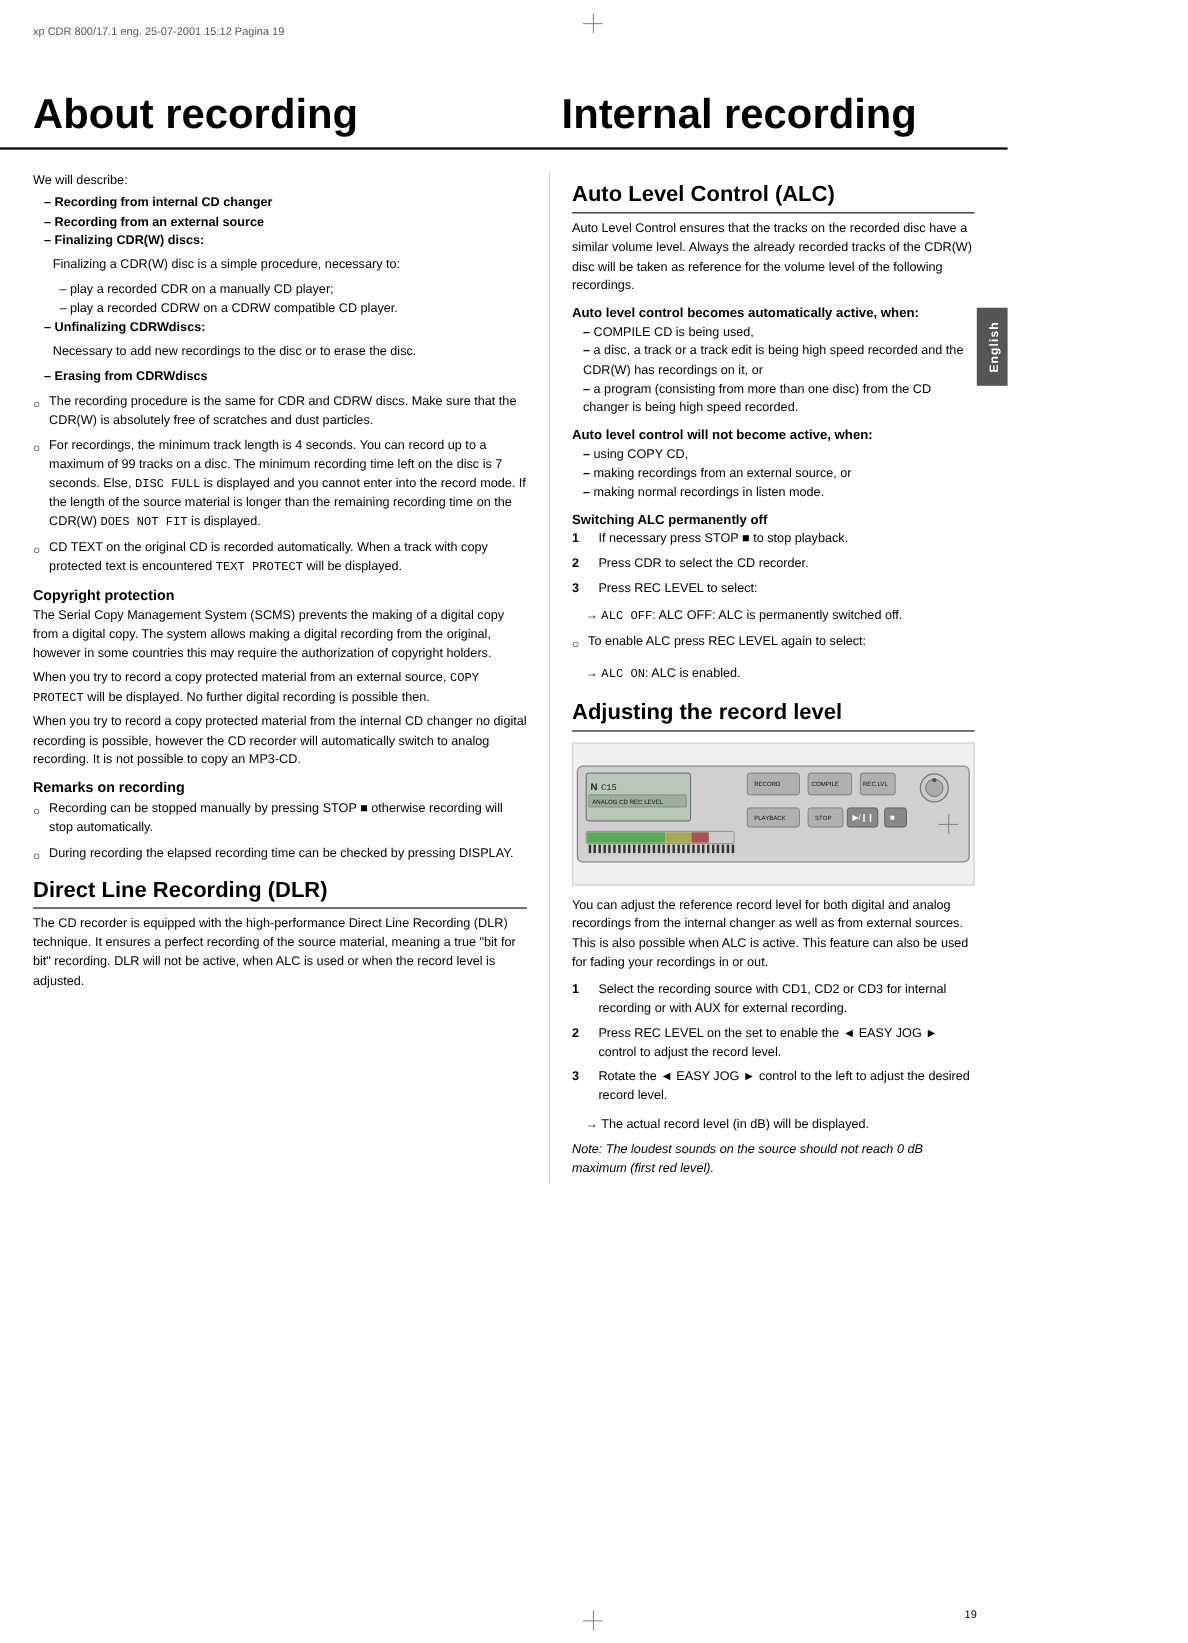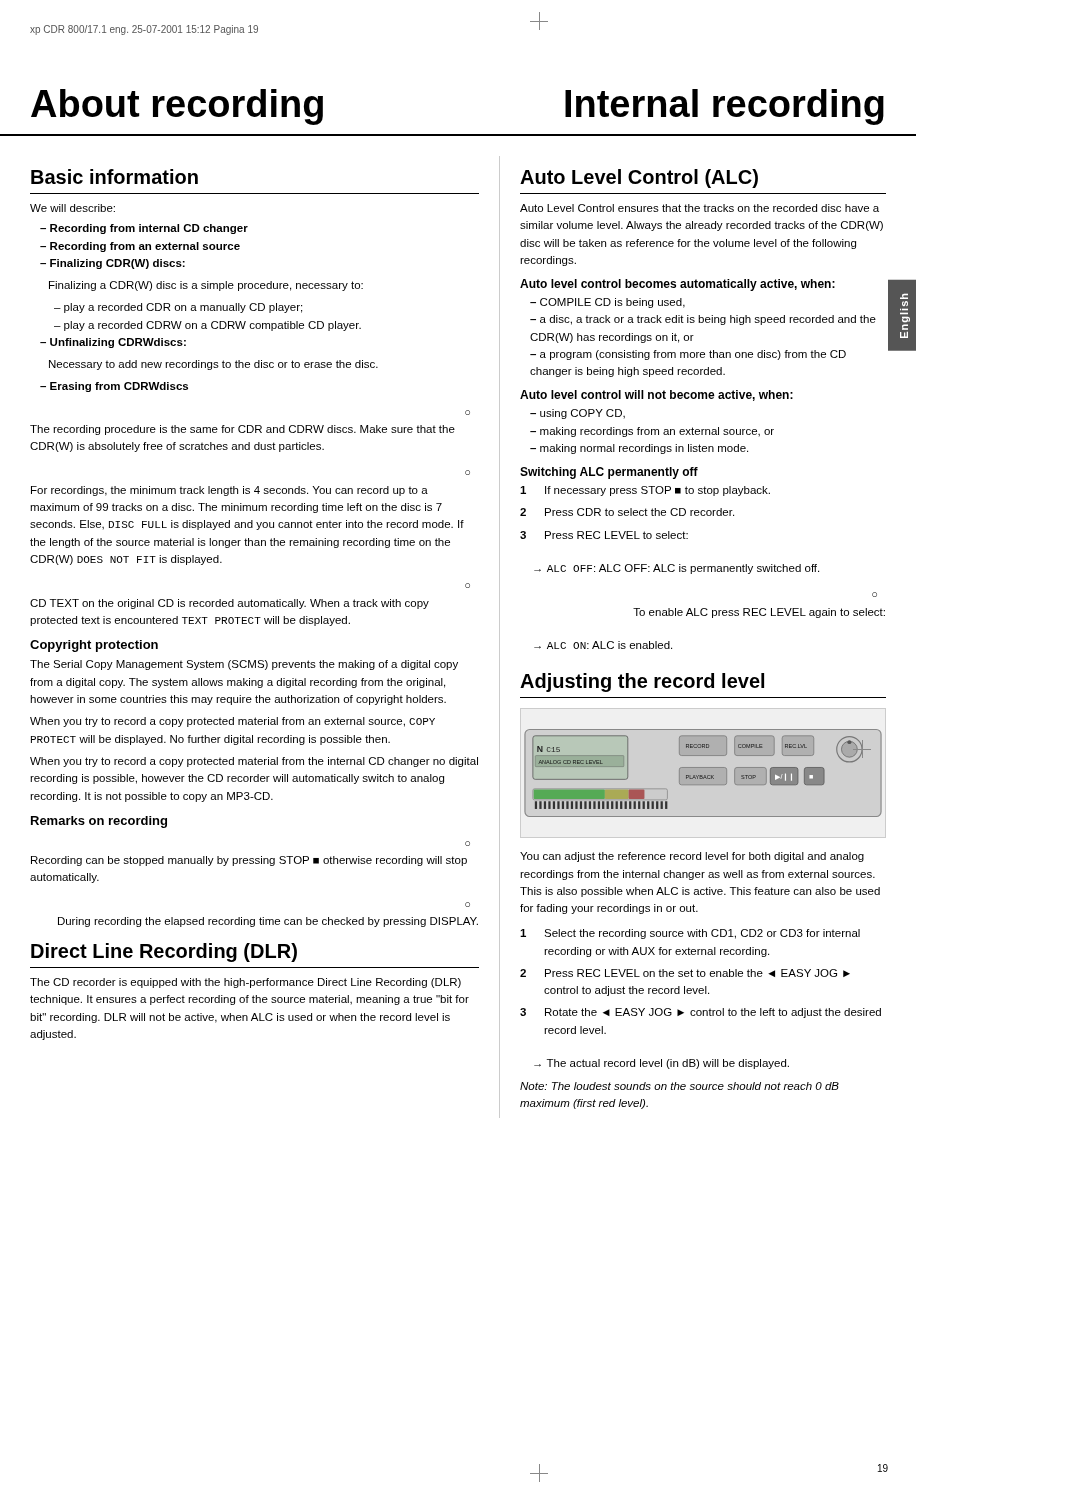--- a/index.html
+++ b/index.html
@@ -44,7 +44,7 @@
       font-size: 38px;
       font-weight: bold;
       flex: 1;
-      text-align: right;
+      text-align: center;
     }
     
     .content-area {

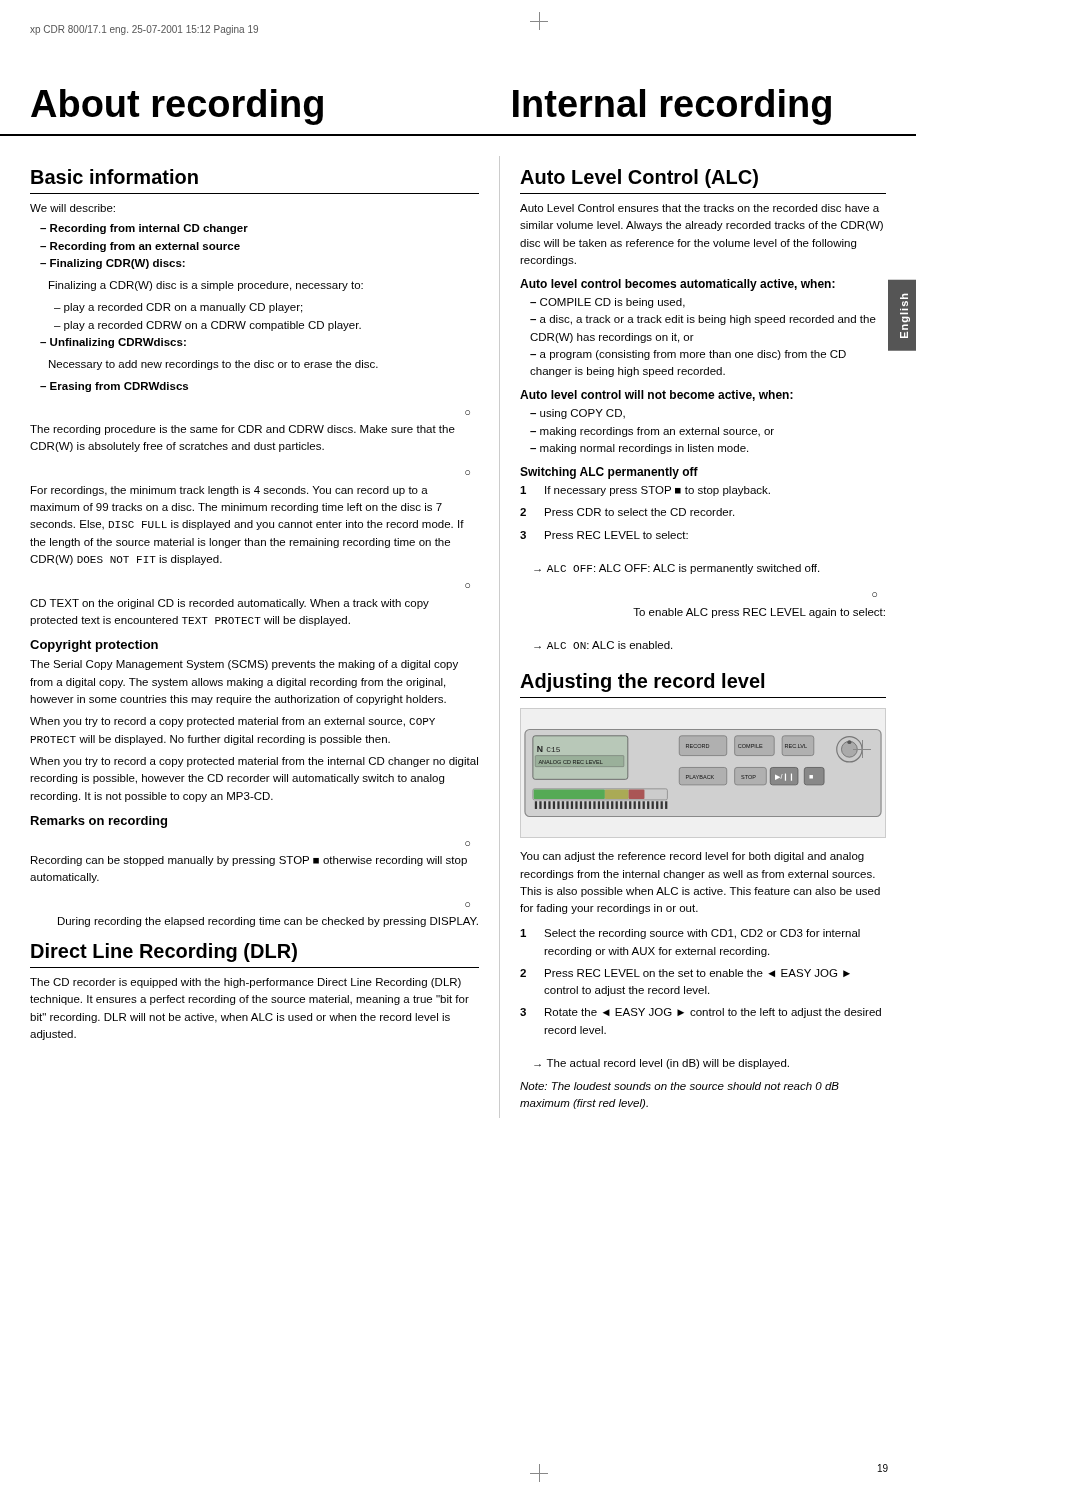--- a/index.html
+++ b/index.html
@@ -265,7 +265,6 @@
     <div class="left-column">
 
       <div>
-        <div class="section-heading">Basic information</div>
         <p class="describe-label">We will describe:</p>
         <ul class="dash-list">
           <li class="bold-item">Recording from internal CD changer</li>

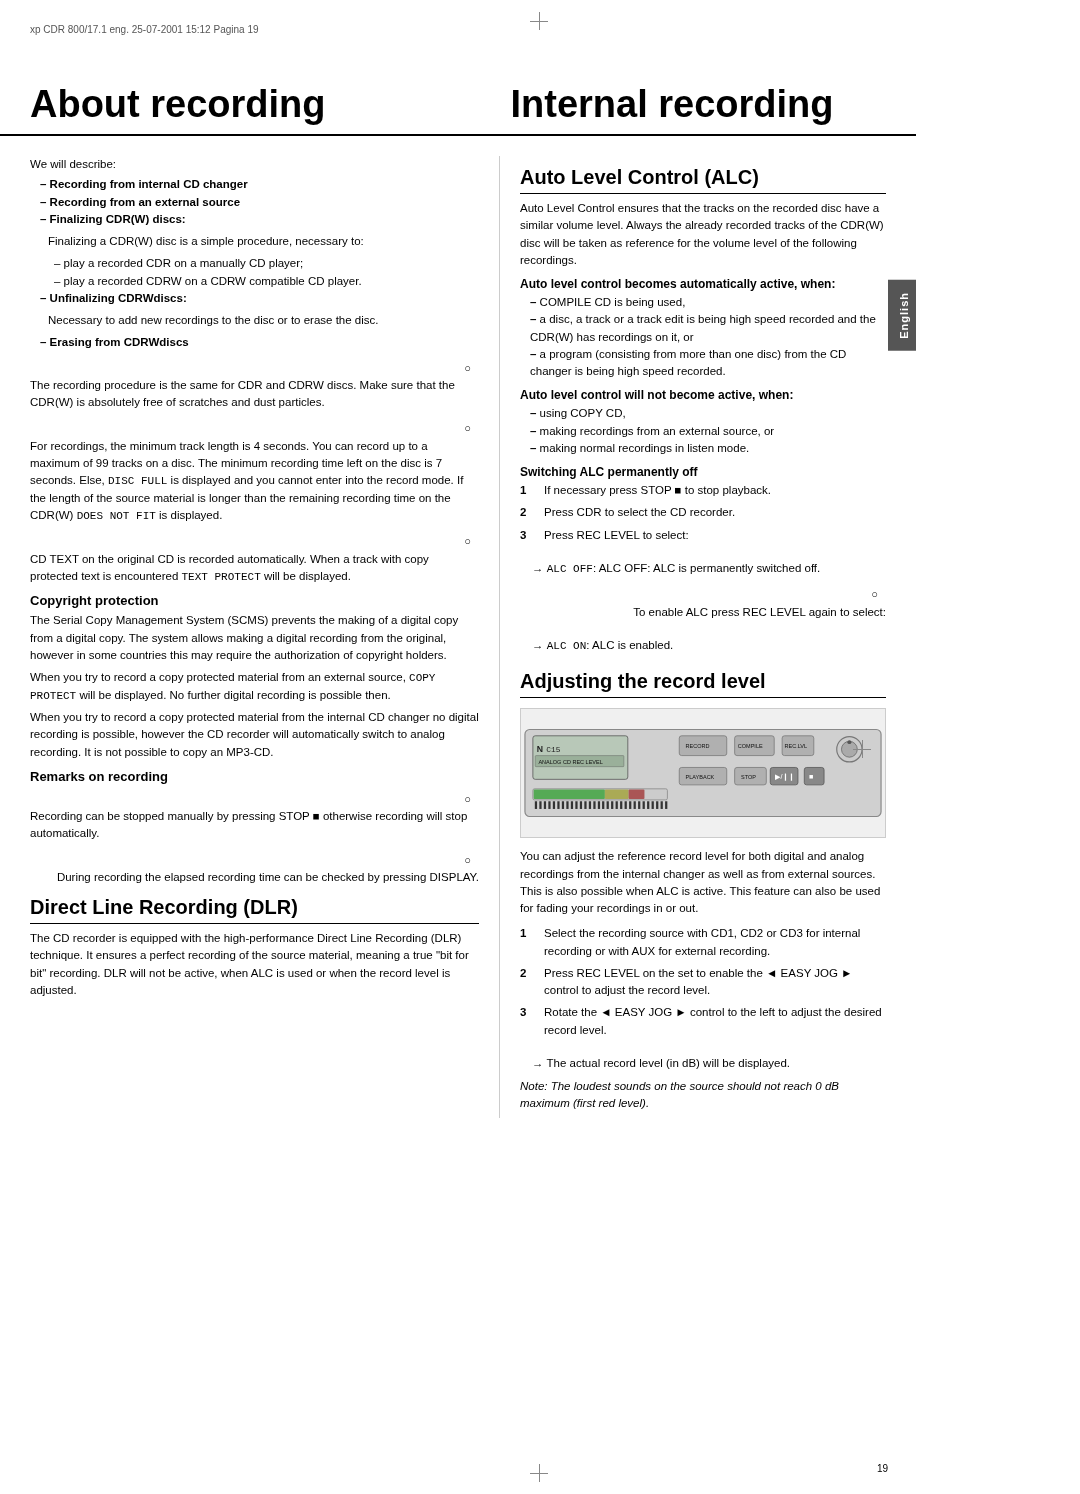--- a/index.html
+++ b/index.html
@@ -122,11 +122,10 @@
     }
     ul.circle-list > li {
       display: flex;
-      flex-direction: column;
+      flex-direction: row;
       font-size: 11.5px;
       line-height: 1.5;
       margin-bottom: 6px;
-      align-items: flex-end;
     }
     ul.circle-list > li .circle-bullet {
       margin-right: 8px;

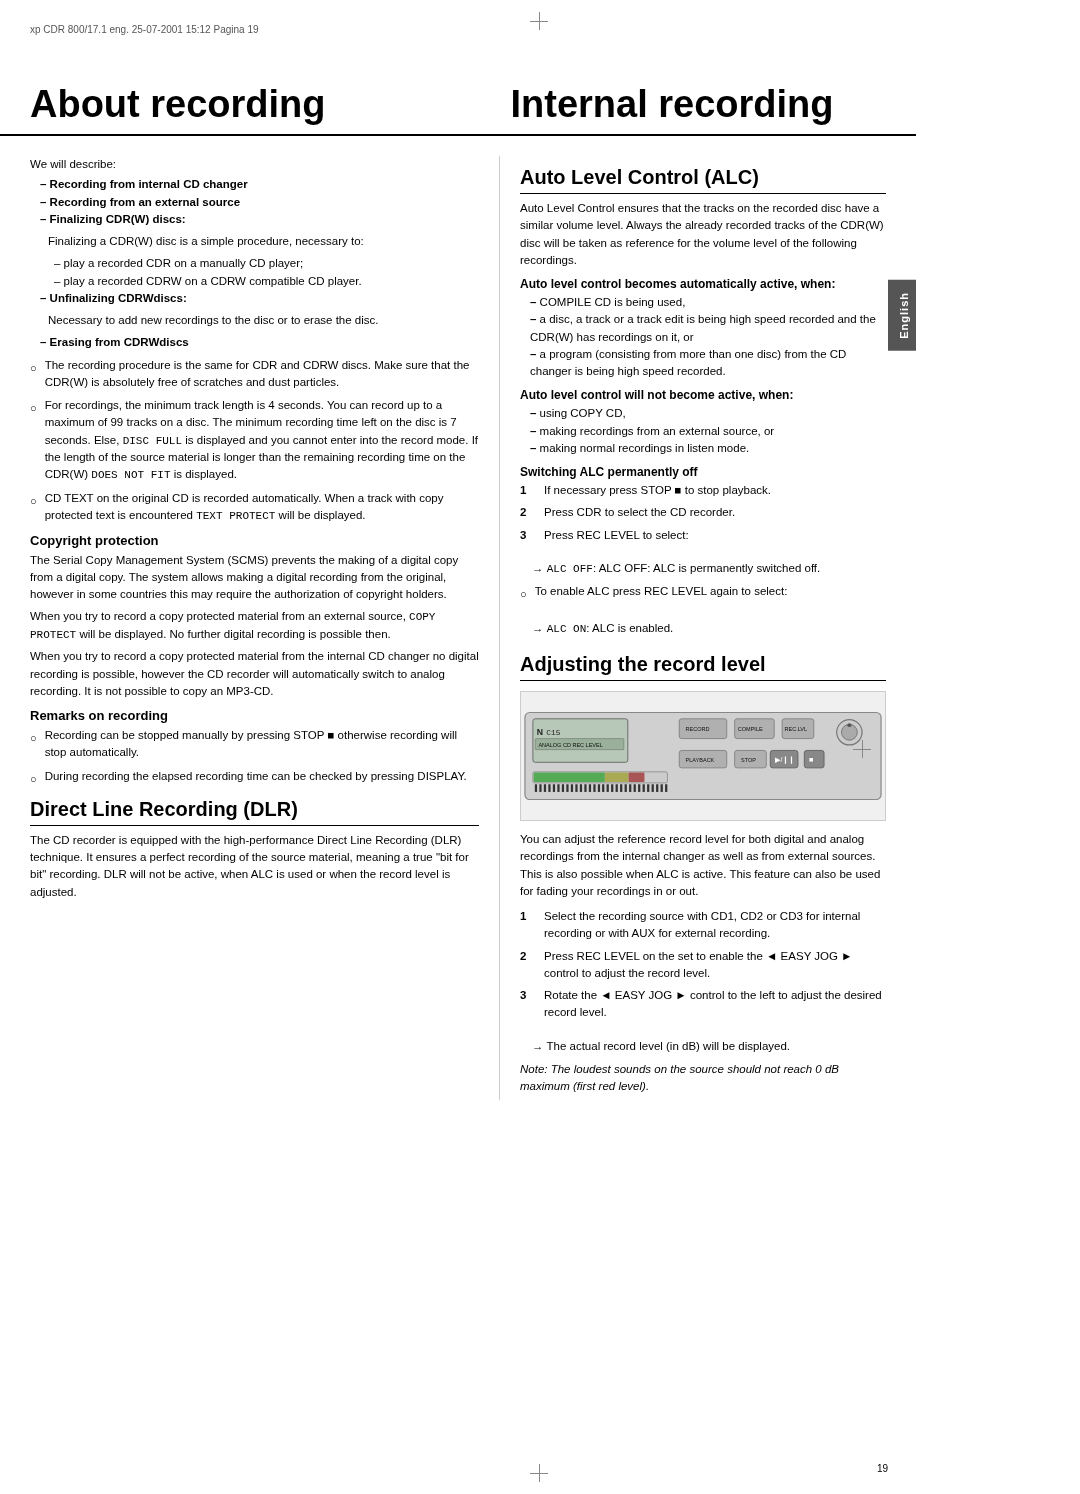--- a/index.html
+++ b/index.html
@@ -164,7 +164,6 @@
       font-size: 11.5px;
       line-height: 1.5;
       margin-bottom: 3px;
-      margin-top: 16px;
     }
     .arrow-item::before {
       content: "→ ";

